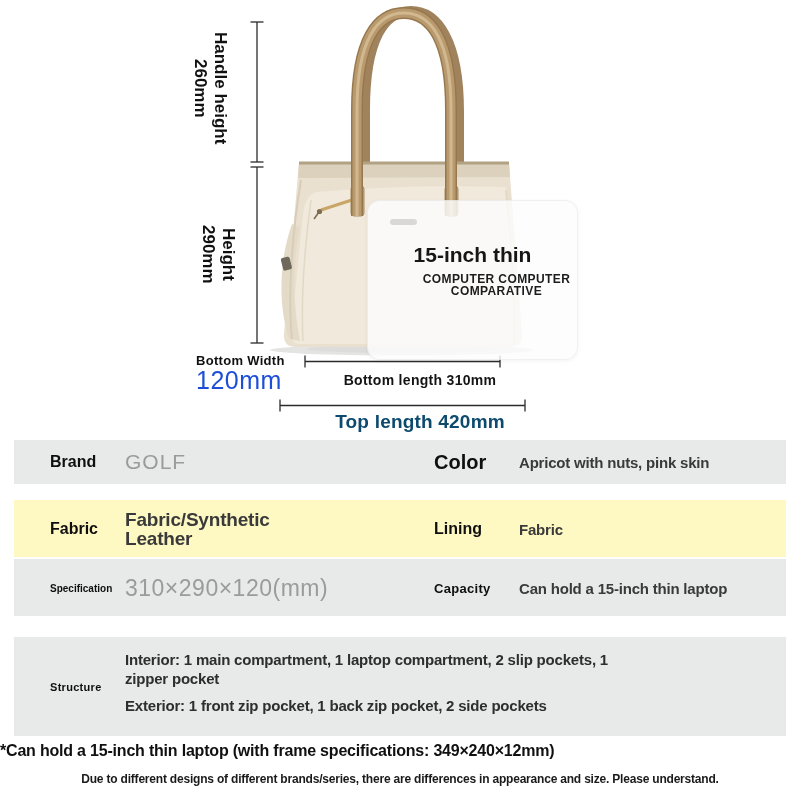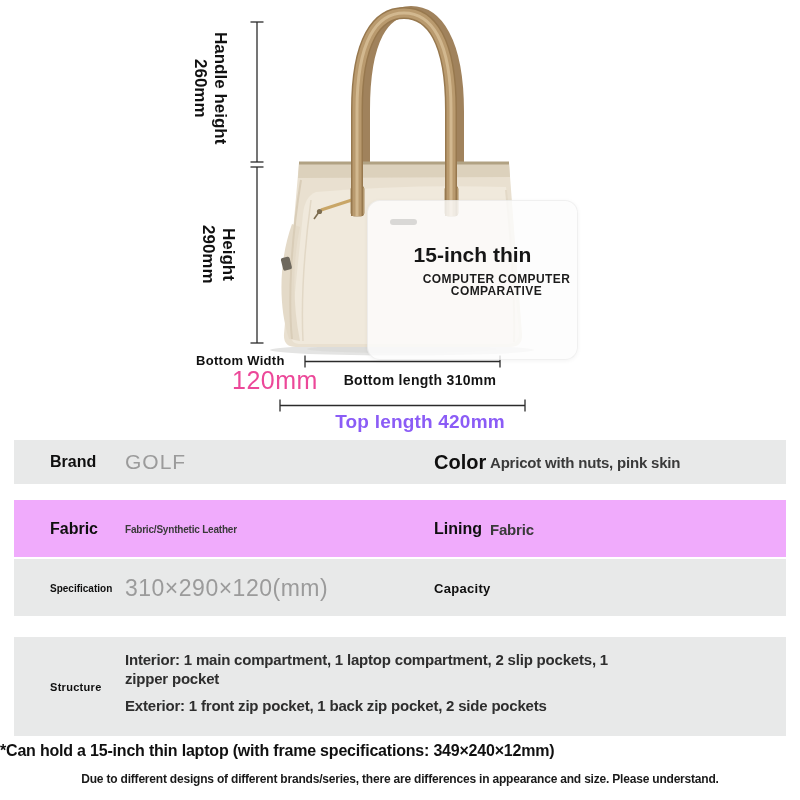--- a/index.html
+++ b/index.html
@@ -22,7 +22,7 @@
   #dim-height{left:206px;top:197px;width:24px;height:114px;}
 
   #bottom-width-label{left:196px;top:353px;font-size:13px;font-weight:700;letter-spacing:.3px;color:#111;}
-  #bottom-width-value{left:196px;top:366px;font-size:25px;font-weight:400;color:#ec4899;letter-spacing:.5px;margin-left:36px;}
+  #bottom-width-value{left:196px;top:366px;font-size:25px;font-weight:400;color:#1d4ed8;letter-spacing:.5px;}
   #bottom-length-label{left:310px;top:372px;width:220px;text-align:center;font-size:14px;font-weight:700;letter-spacing:.3px;color:#141414;}
   #top-length-label{left:300px;top:411px;width:240px;text-align:center;font-size:19px;font-weight:700;letter-spacing:.2px;color:#8b5cf6;}
 

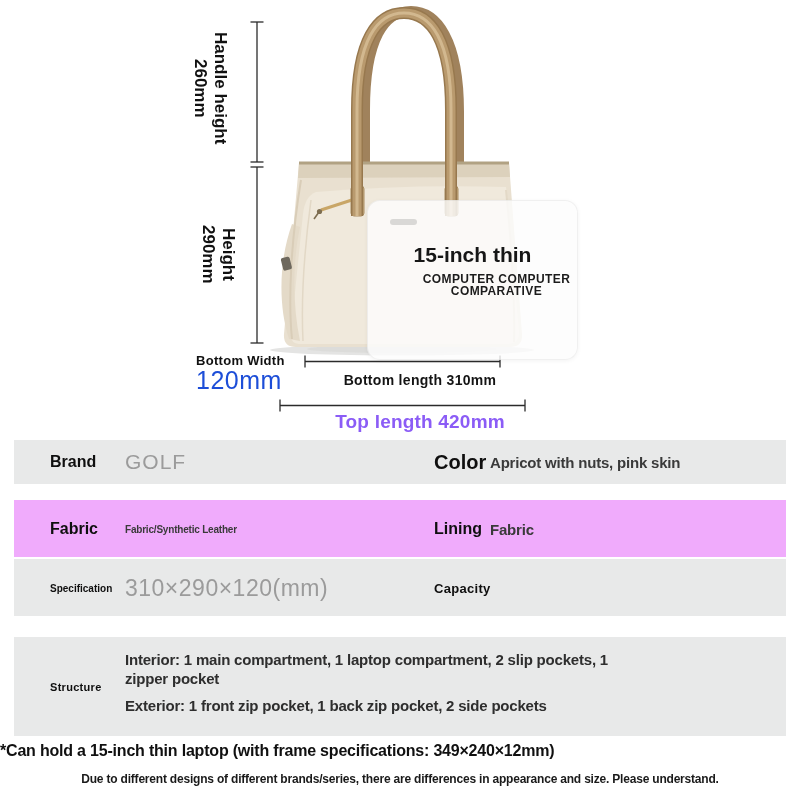--- a/index.html
+++ b/index.html
@@ -24,7 +24,7 @@
   #bottom-width-label{left:196px;top:353px;font-size:13px;font-weight:700;letter-spacing:.3px;color:#111;}
   #bottom-width-value{left:196px;top:366px;font-size:25px;font-weight:400;color:#1d4ed8;letter-spacing:.5px;}
   #bottom-length-label{left:310px;top:372px;width:220px;text-align:center;font-size:14px;font-weight:700;letter-spacing:.3px;color:#141414;}
-  #top-length-label{left:300px;top:411px;width:240px;text-align:center;font-size:19px;font-weight:700;letter-spacing:.2px;color:#8b5cf6;}
+  #top-length-label{left:300px;top:411px;width:240px;text-align:center;font-size:19px;font-weight:700;letter-spacing:.2px;color:#0c4a6e;}
 
   
   #laptop-card{

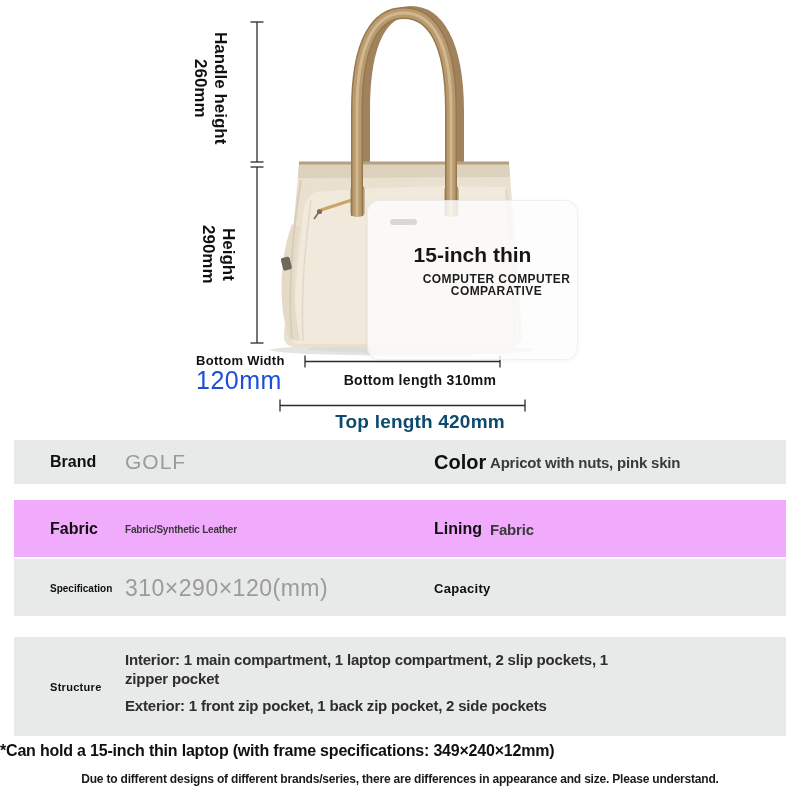--- a/index.html
+++ b/index.html
@@ -57,7 +57,7 @@
   .c-label1{left:36px;}
   .c-value1{left:111px;}
   .c-label2{left:420px;}
-  .c-value2{left:476px;}
+  .c-value2{left:505px;}
 
   #brand-label{font-size:16px;}
   #brand-value{font-size:21px;letter-spacing:1px;}

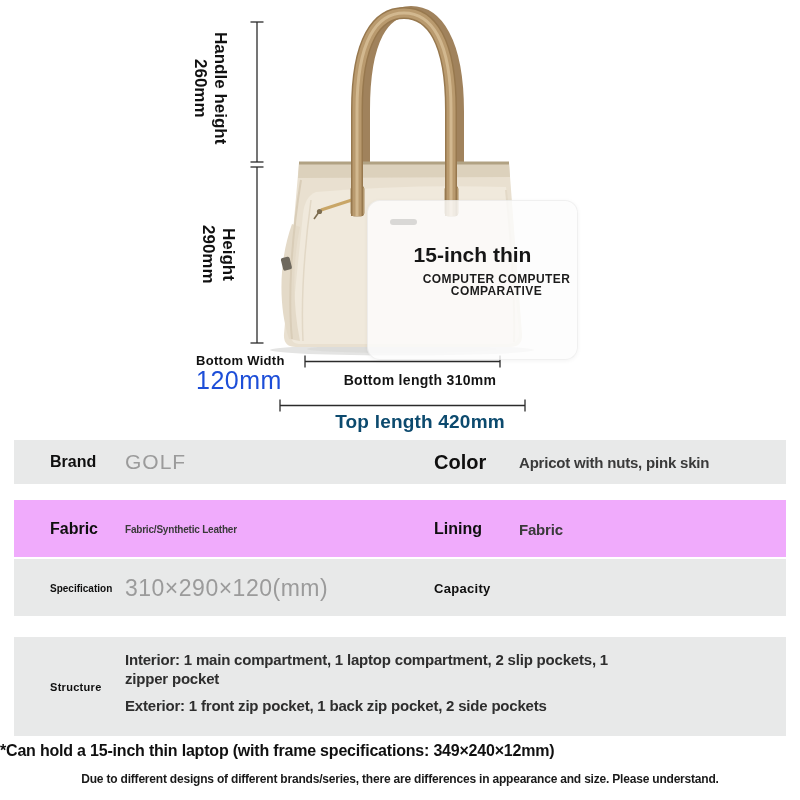--- a/index.html
+++ b/index.html
@@ -43,7 +43,7 @@
   
   .spec-row{left:14px;width:772px;}
   .row-gray{background:#e8e9e9;}
-  .row-white{background:#f0abfc;}
+  .row-white{background:#fef9c3;}
   #row-brand{top:440px;height:44px;}
   #row-fabric{top:500px;height:57px;}
   #row-spec{top:559px;height:57px;}

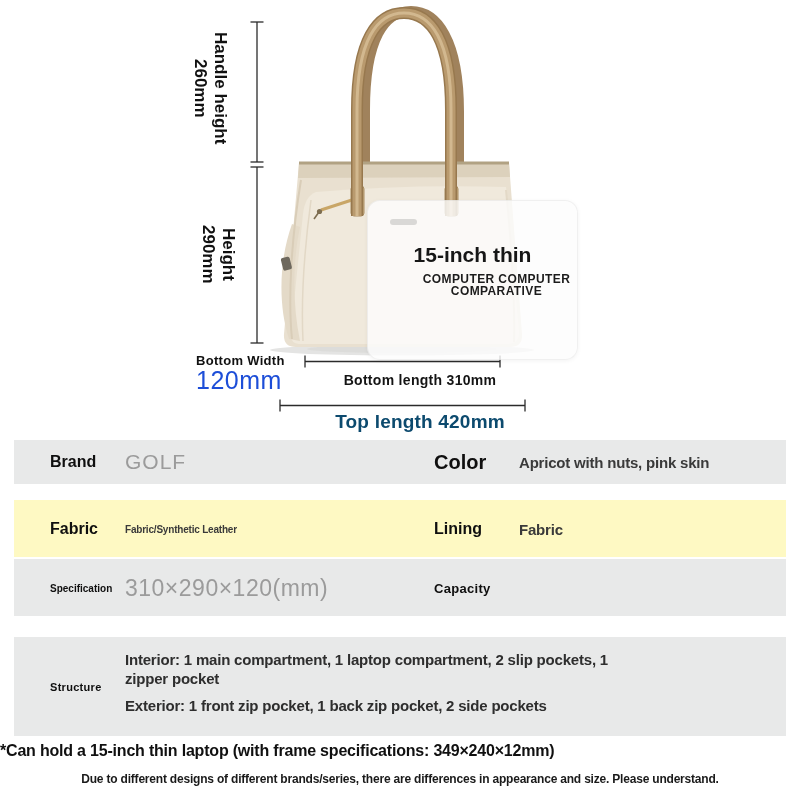--- a/index.html
+++ b/index.html
@@ -65,7 +65,7 @@
   #color-value{font-size:15px;width:200px;}
 
   #fabric-label{font-size:16px;}
-  #fabric-value{font-size:10px;width:150px;}
+  #fabric-value{font-size:19px;width:150px;}
   #lining-label{font-size:16px;}
   #lining-value{font-size:15px;}
 

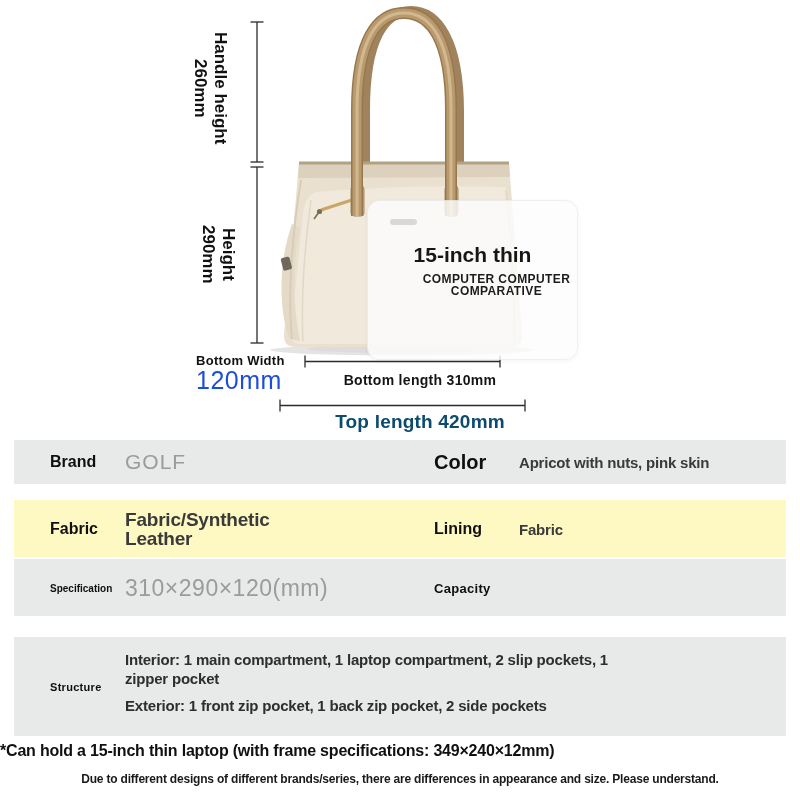--- a/index.html
+++ b/index.html
@@ -180,6 +180,7 @@
   <span id="specification-label" class="cell c-label1 lab">Specification</span>
   <span id="specification-value" class="cell c-value1 val-muted">310×290×120(mm)</span>
   <span id="capacity-label" class="cell c-label2 lab">Capacity</span>
+  <span id="capacity-value" class="cell c-value2 val-bold">Can hold a 15-inch thin laptop</span>
 </div>
 
 <div id="row-structure" class="abs spec-row row-gray">

